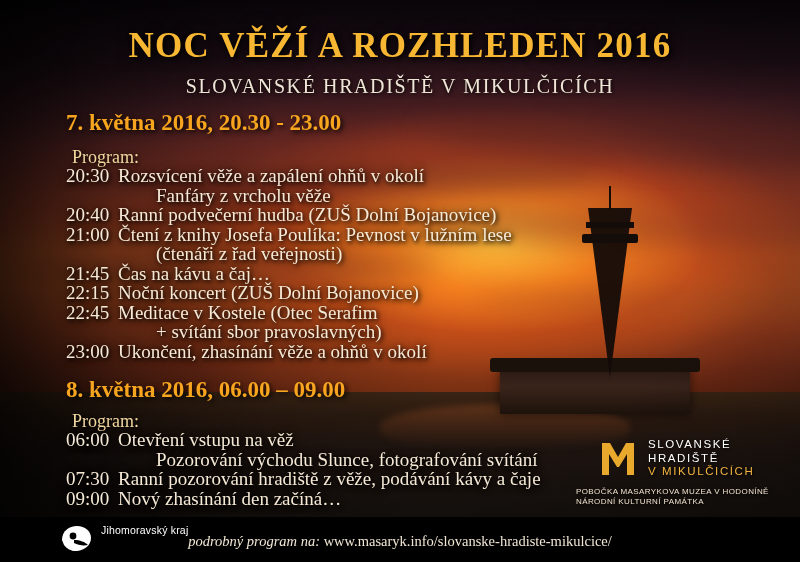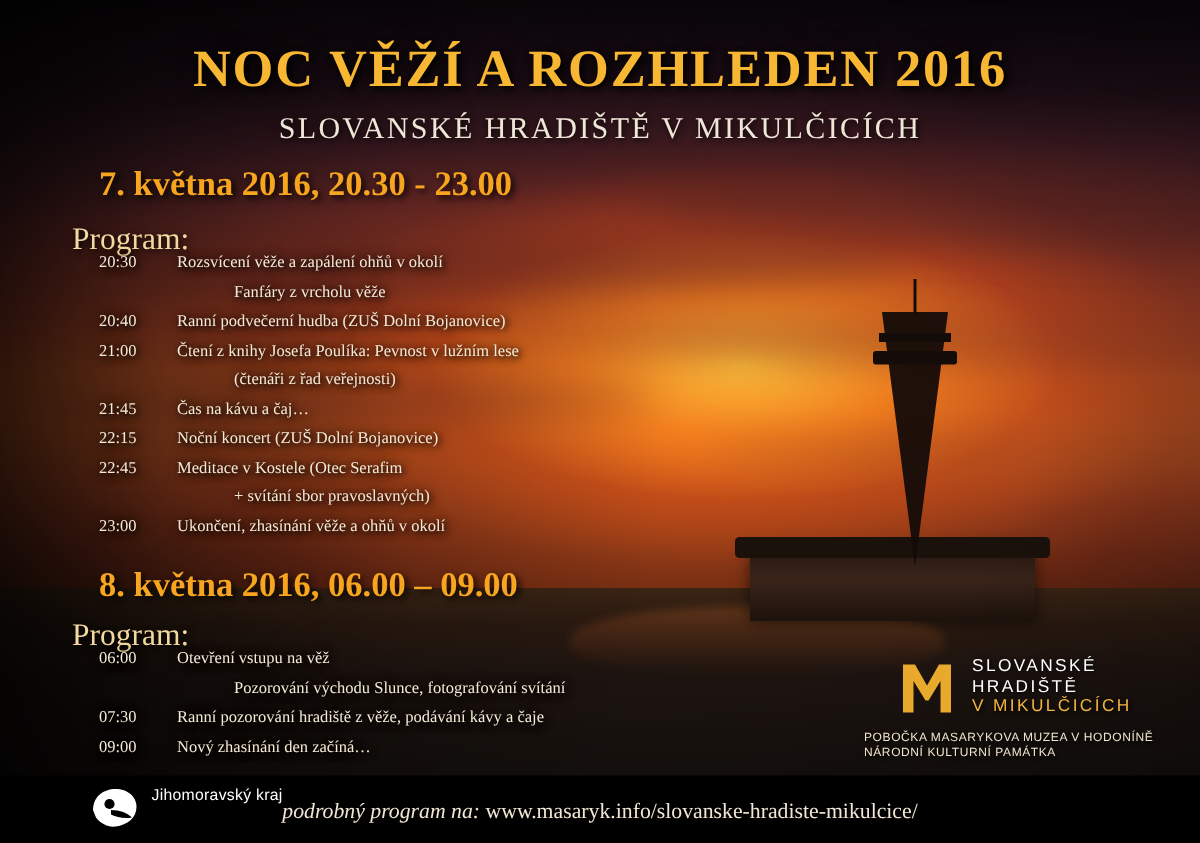--- a/index.html
+++ b/index.html
@@ -193,8 +193,8 @@
 
   .program-label {
     position: absolute;
-    left: 48px;
-    font-size: 21px;
+    left: 72px;
+    font-size: 18px;
     color: #f3d9a0;
     text-shadow: 1px 1px 4px rgba(0,0,0,0.95);
   }

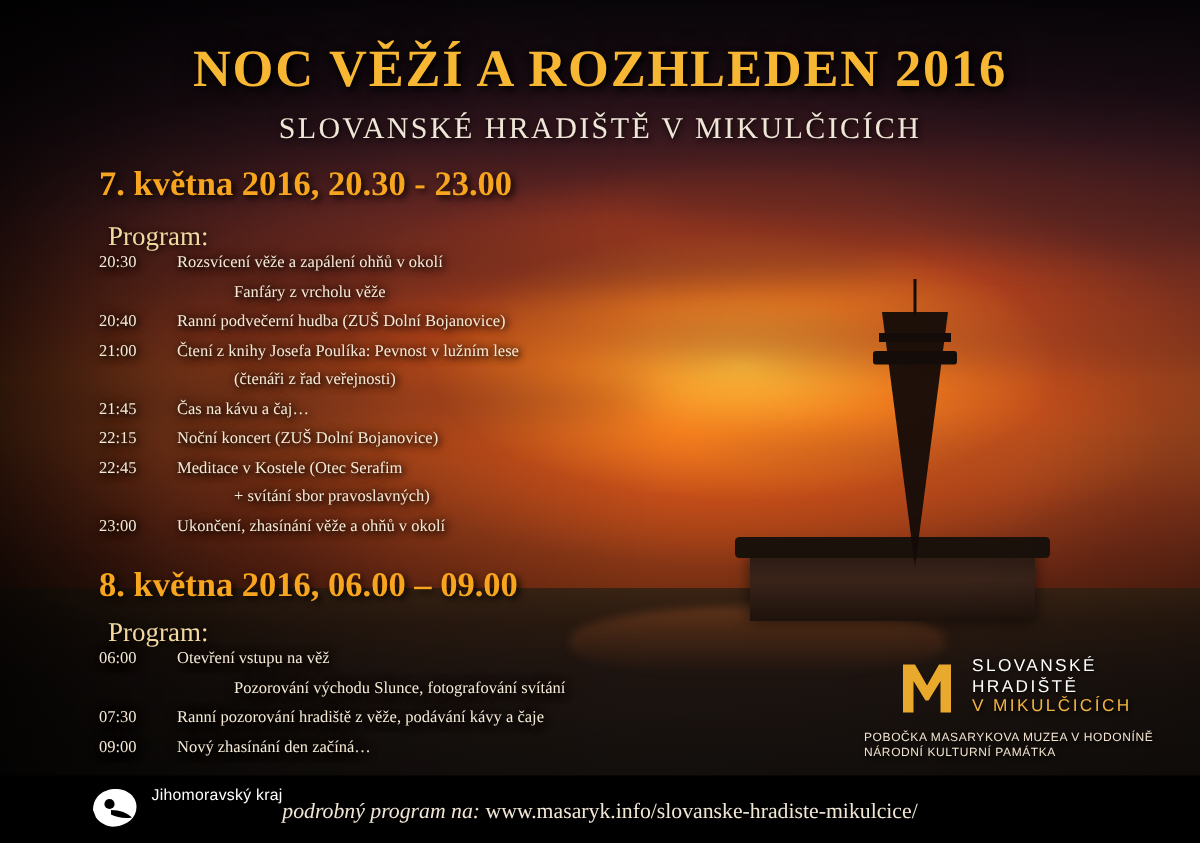--- a/index.html
+++ b/index.html
@@ -206,7 +206,7 @@
     left: 66px;
     width: 560px;
     color: #f6ead6;
-    font-size: 11px;
+    font-size: 19px;
     line-height: 19.5px;
     text-shadow: 1.5px 1.5px 4px rgba(0,0,0,0.98), 0 0 8px rgba(0,0,0,0.8);
   }

